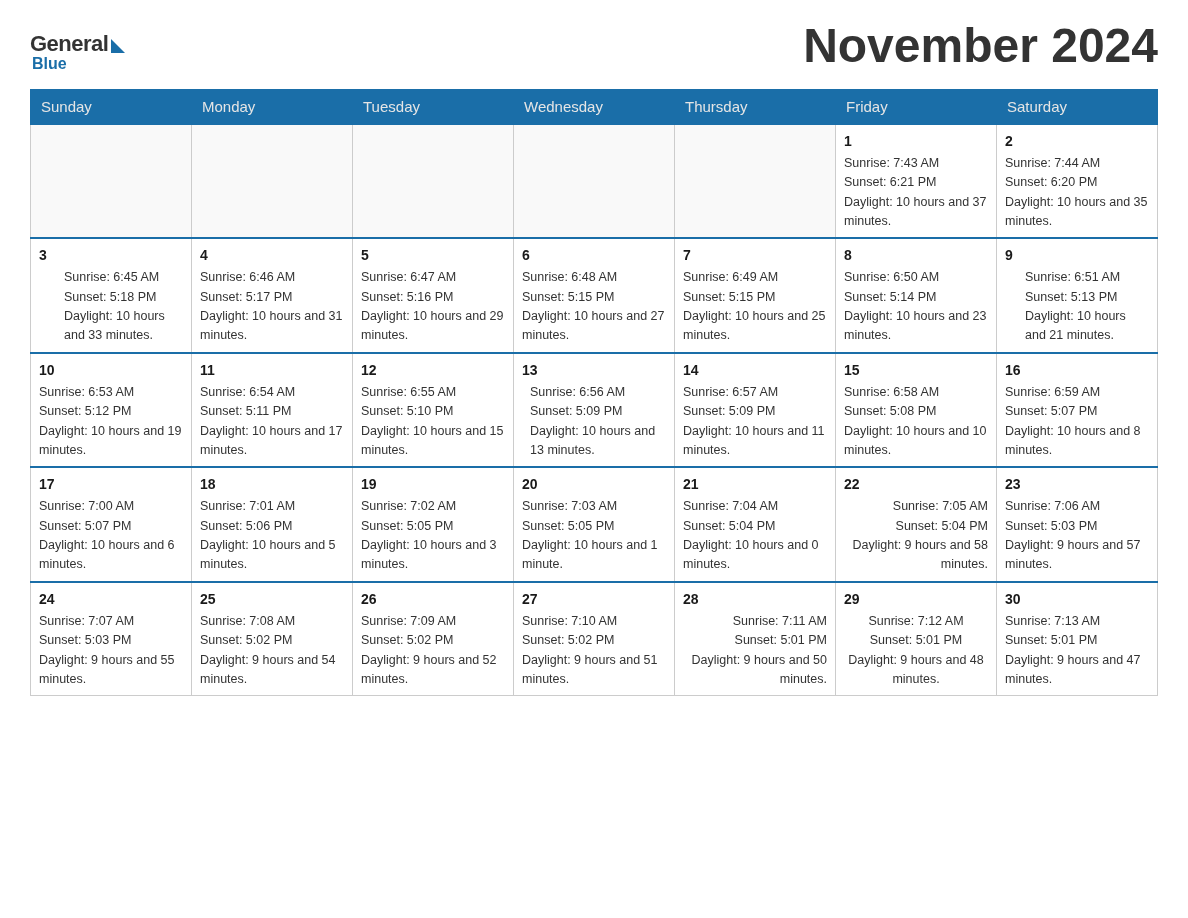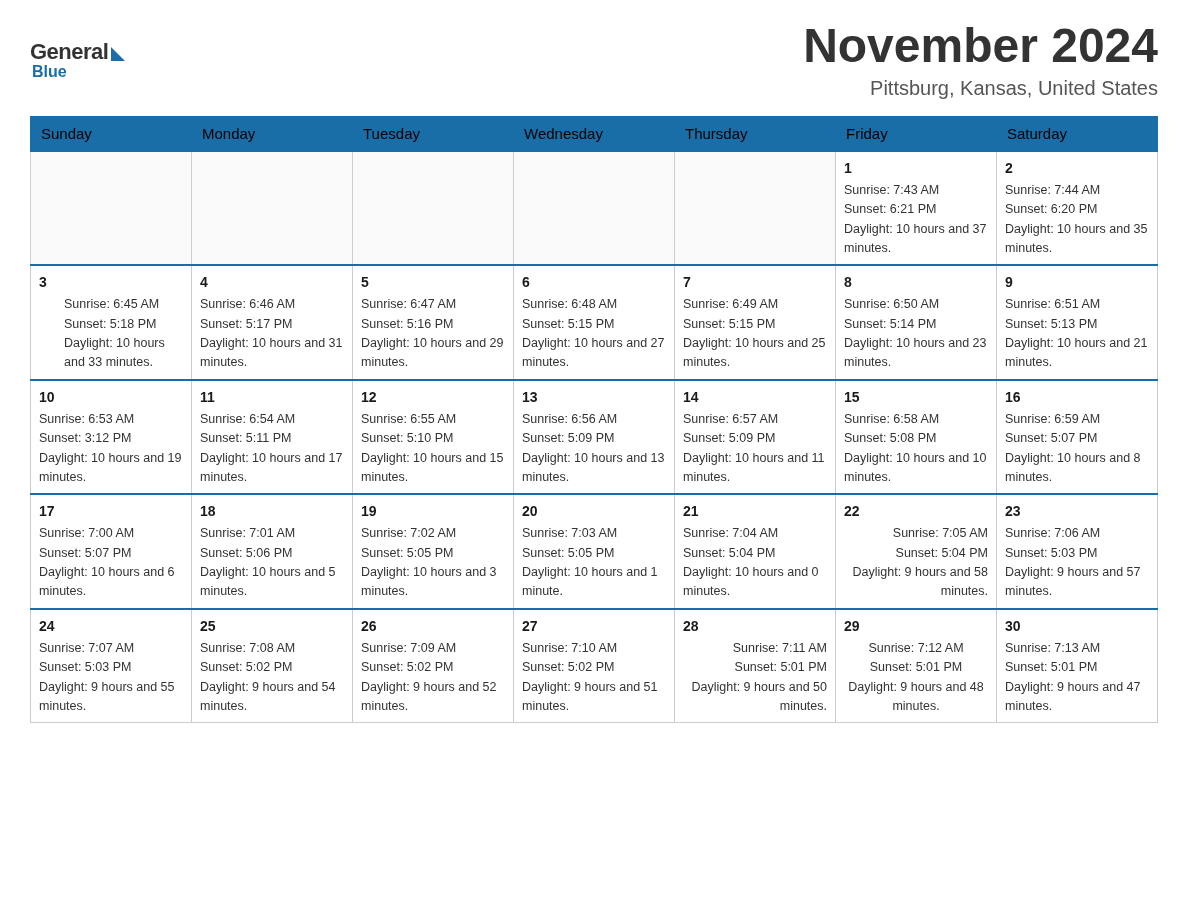--- a/index.html
+++ b/index.html
@@ -14,7 +14,7 @@
     .header {
       display: flex;
       justify-content: space-between;
-      align-items: center;
+      align-items: flex-end;
       margin-bottom: 16px;
     }
     .logo {

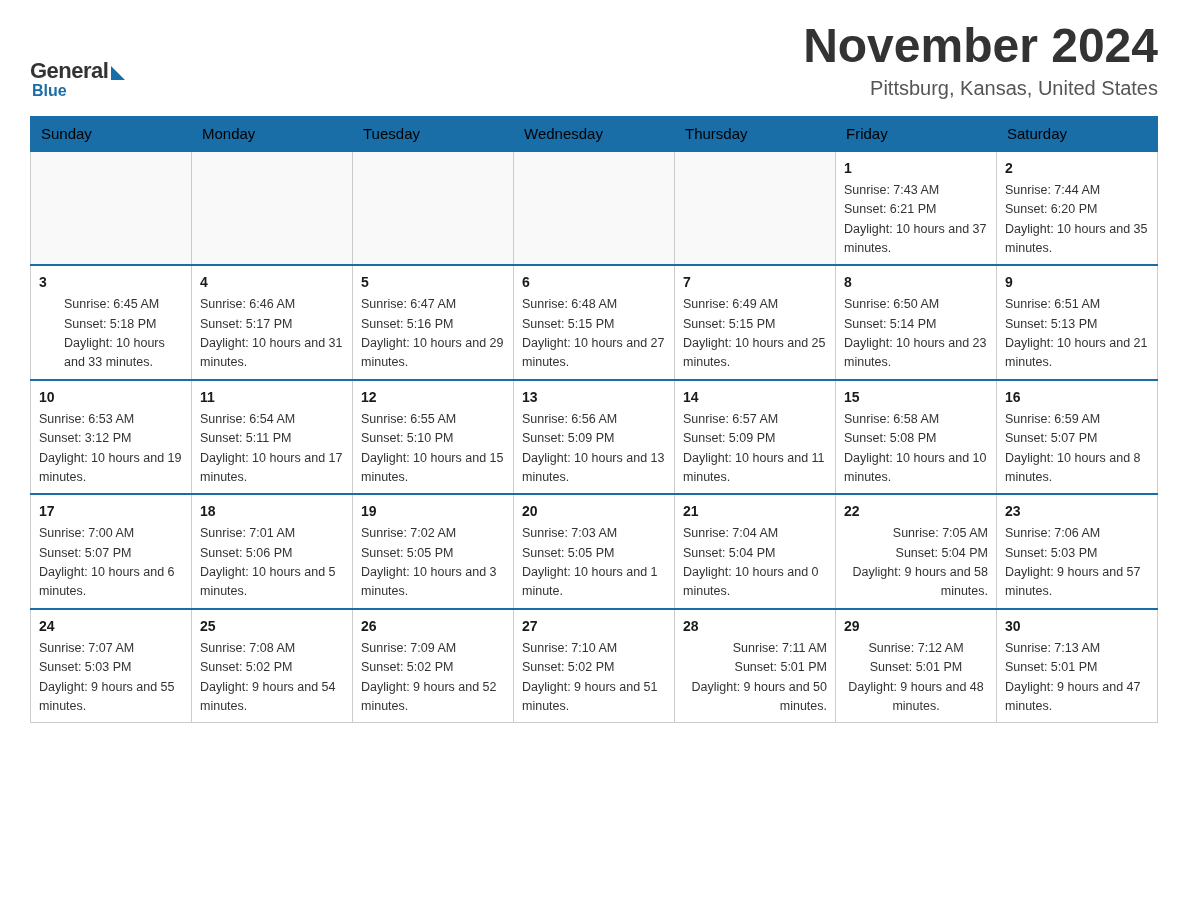--- a/index.html
+++ b/index.html
@@ -122,7 +122,6 @@
   </div>
   <div class="title-section">
     <div class="month-title">November 2024</div>
-    <div class="location">Pittsburg, Kansas, United States</div>
   </div>
 </div>
 

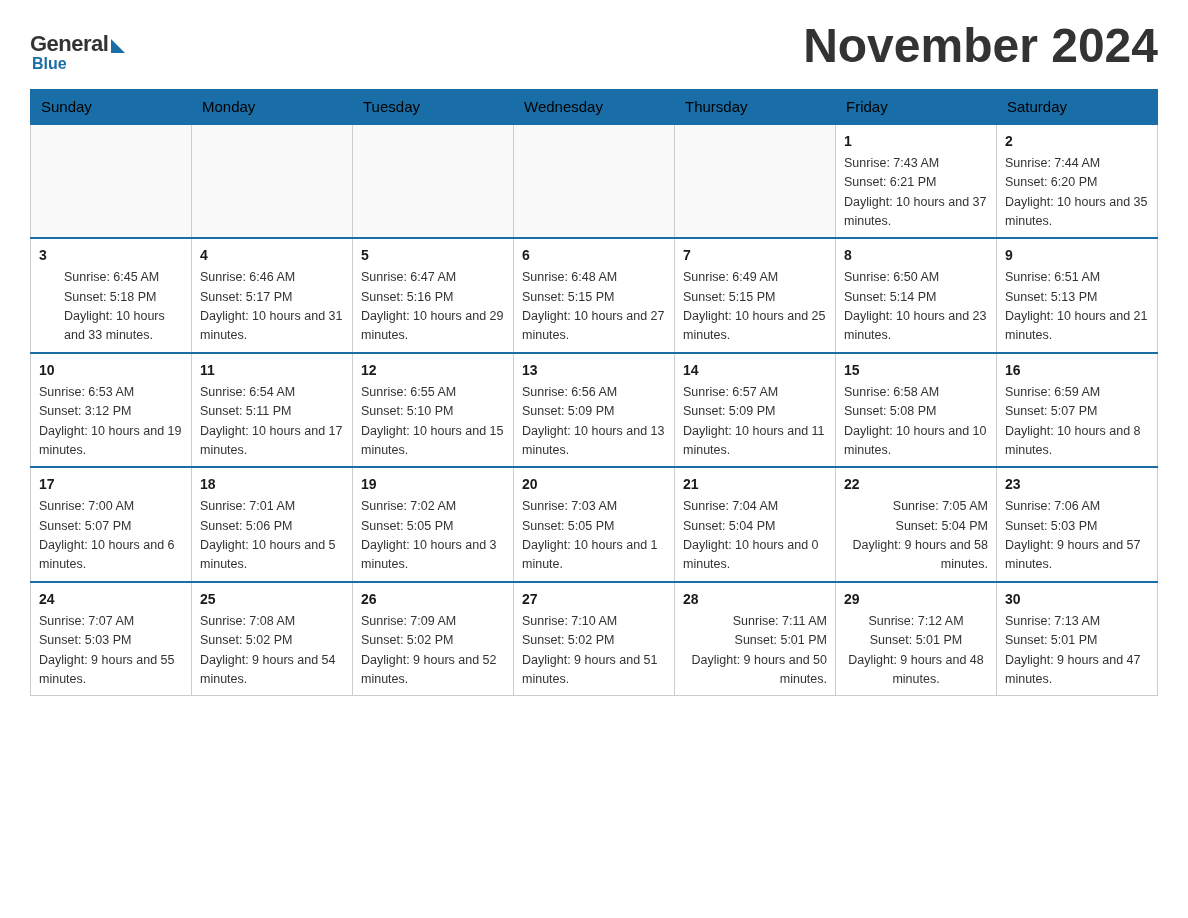--- a/index.html
+++ b/index.html
@@ -70,7 +70,7 @@
     }
     .calendar th {
       background-color: #1a6ea8;
-      color: #000000;
+      color: #e5e5e5;
       font-size: 15px;
       font-weight: normal;
       padding: 8px 10px;

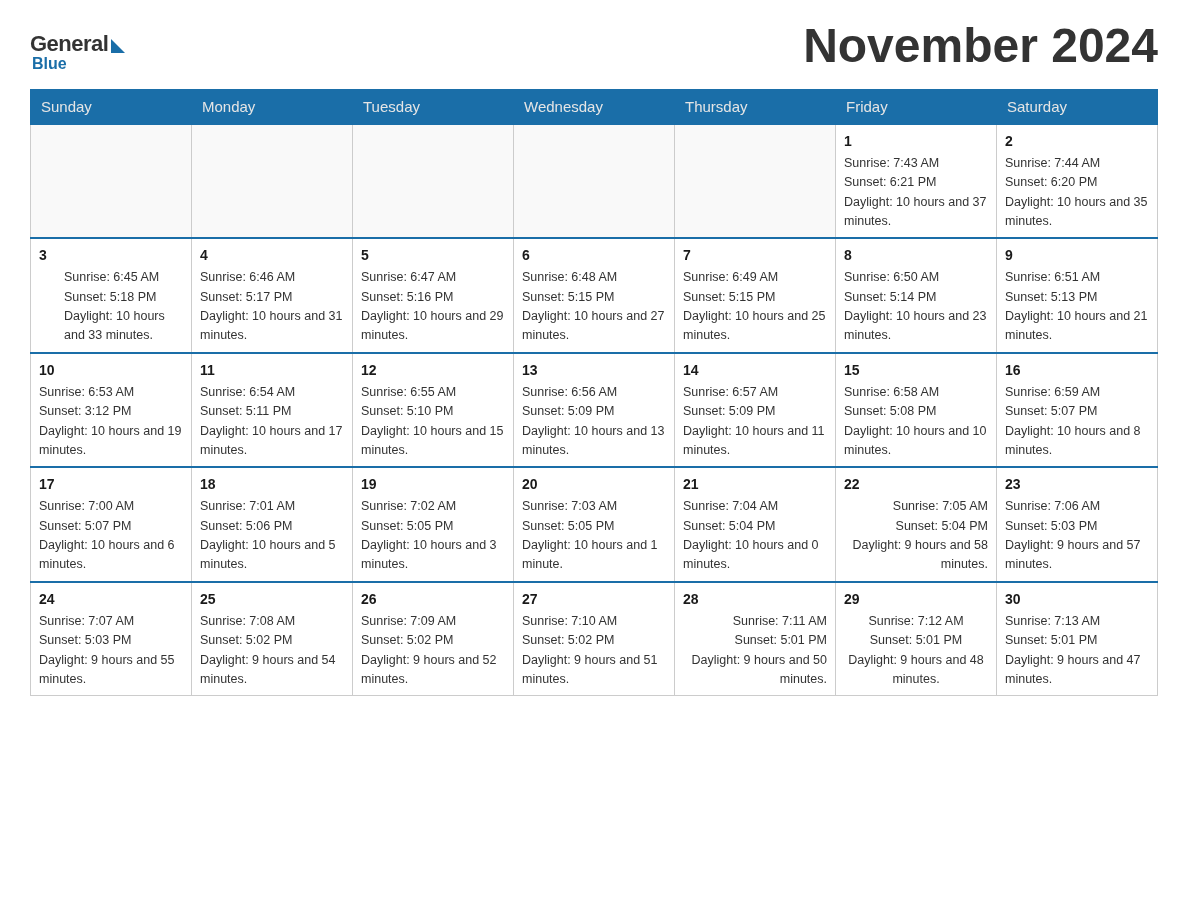--- a/index.html
+++ b/index.html
@@ -196,7 +196,7 @@
         </td>
         <td>
           <span class="day-num">9</span>
-          <div class="day-info" style="white-space: pre-line;">Sunrise: 6:51 AM
+          <div class="day-info" style="white-space: pre-line; margin-left: 20px;">Sunrise: 6:51 AM
 Sunset: 5:13 PM
 Daylight: 10 hours and 21 minutes.</div>
         </td>

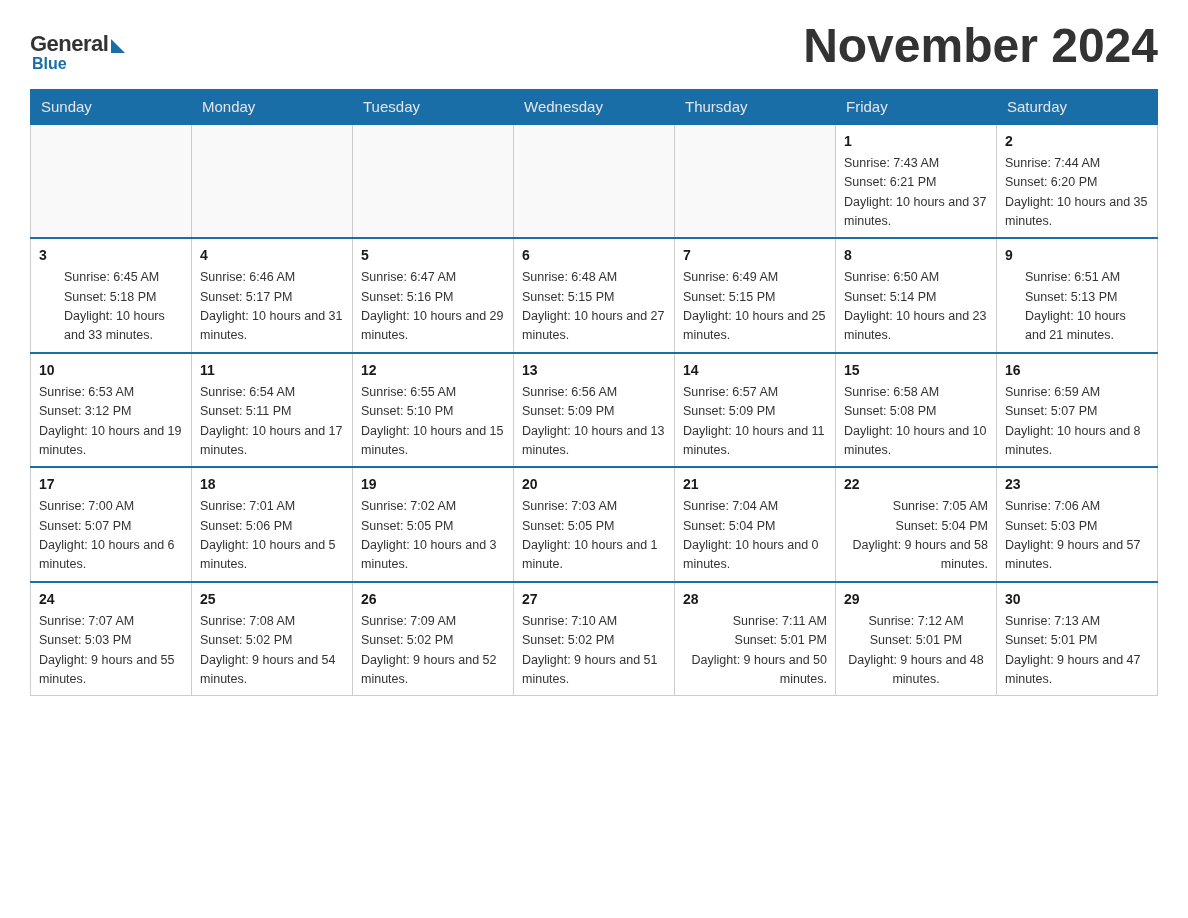--- a/index.html
+++ b/index.html
@@ -205,7 +205,7 @@
         <td>
           <span class="day-num">10</span>
           <div class="day-info" style="white-space: pre-line;">Sunrise: 6:53 AM
-Sunset: 3:12 PM
+Sunset: 5:12 PM
 Daylight: 10 hours and 19 minutes.</div>
         </td>
         <td>

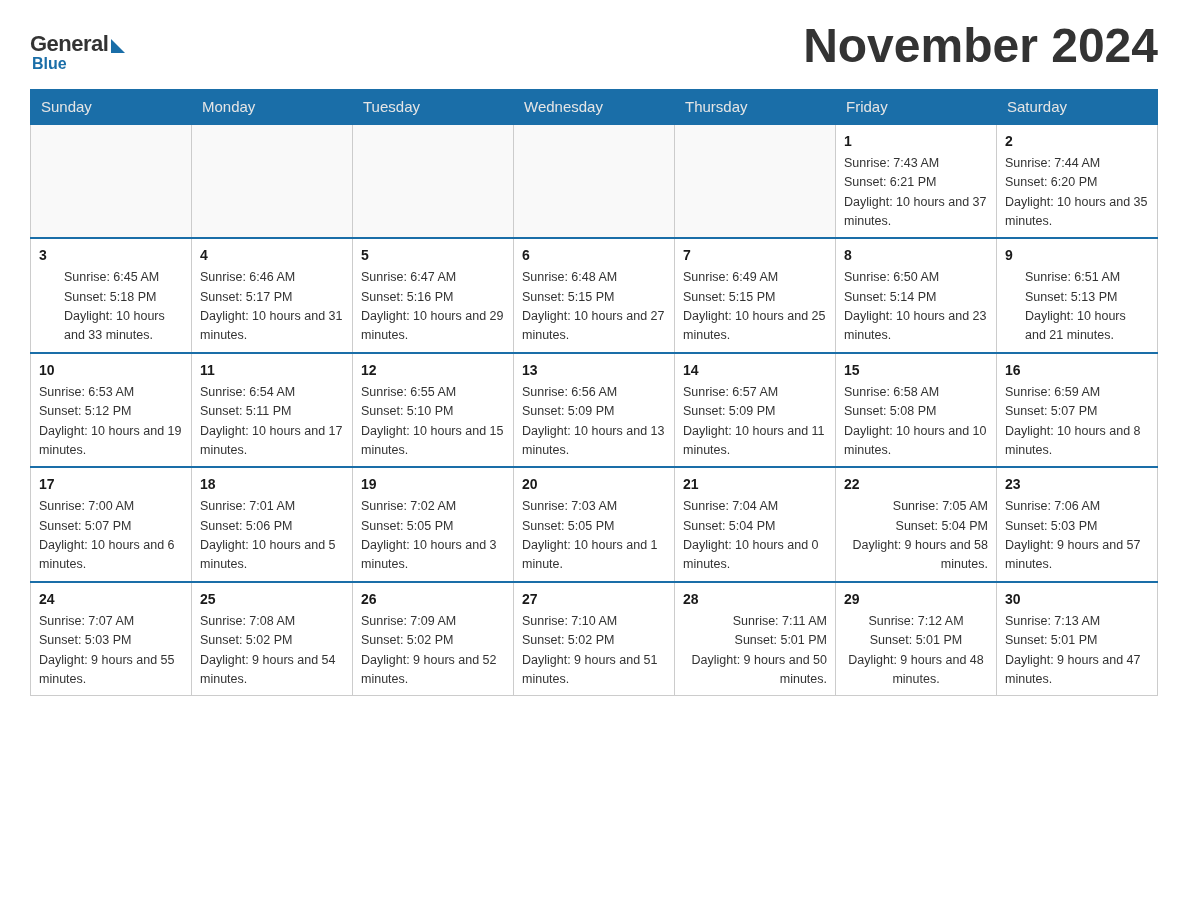--- a/index.html
+++ b/index.html
@@ -222,7 +222,7 @@
         </td>
         <td>
           <span class="day-num">13</span>
-          <div class="day-info" style="white-space: pre-line;">Sunrise: 6:56 AM
+          <div class="day-info" style="white-space: pre-line; margin-left: 8px;">Sunrise: 6:56 AM
 Sunset: 5:09 PM
 Daylight: 10 hours and 13 minutes.</div>
         </td>

